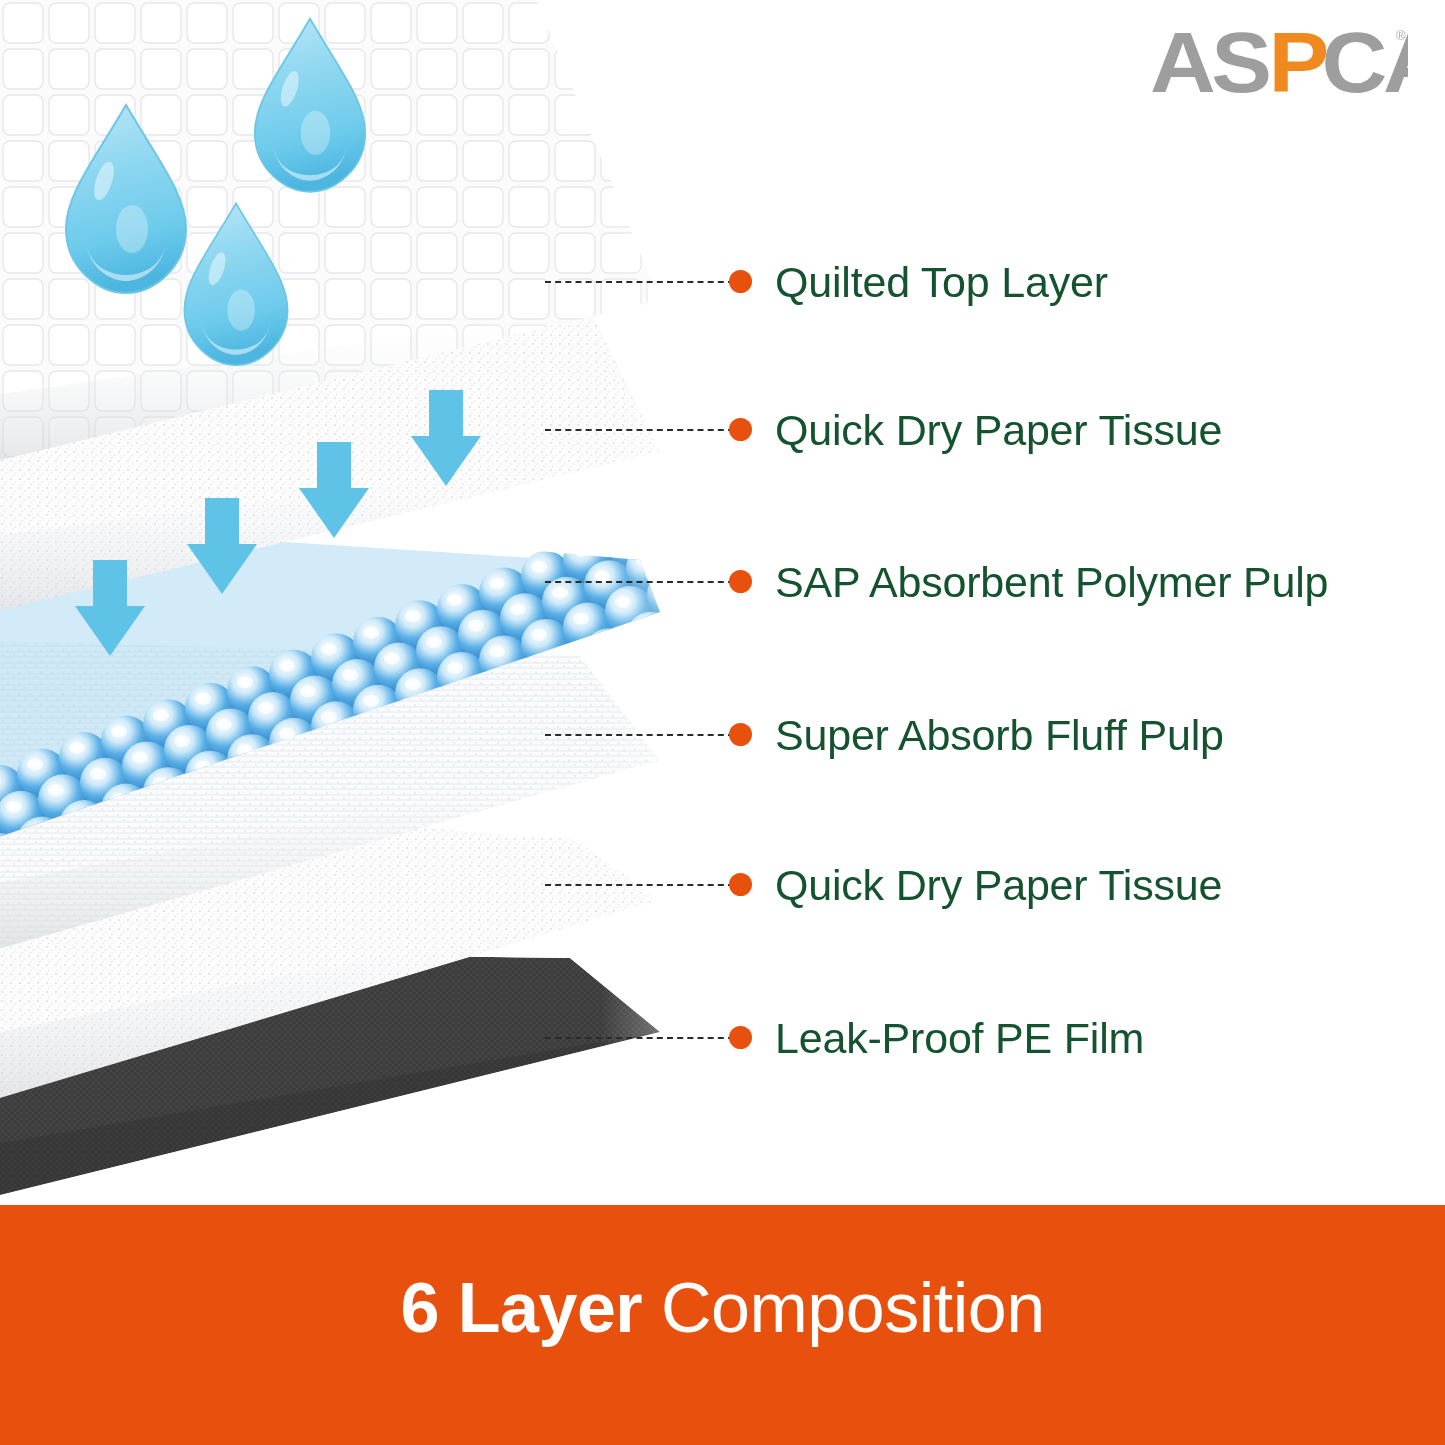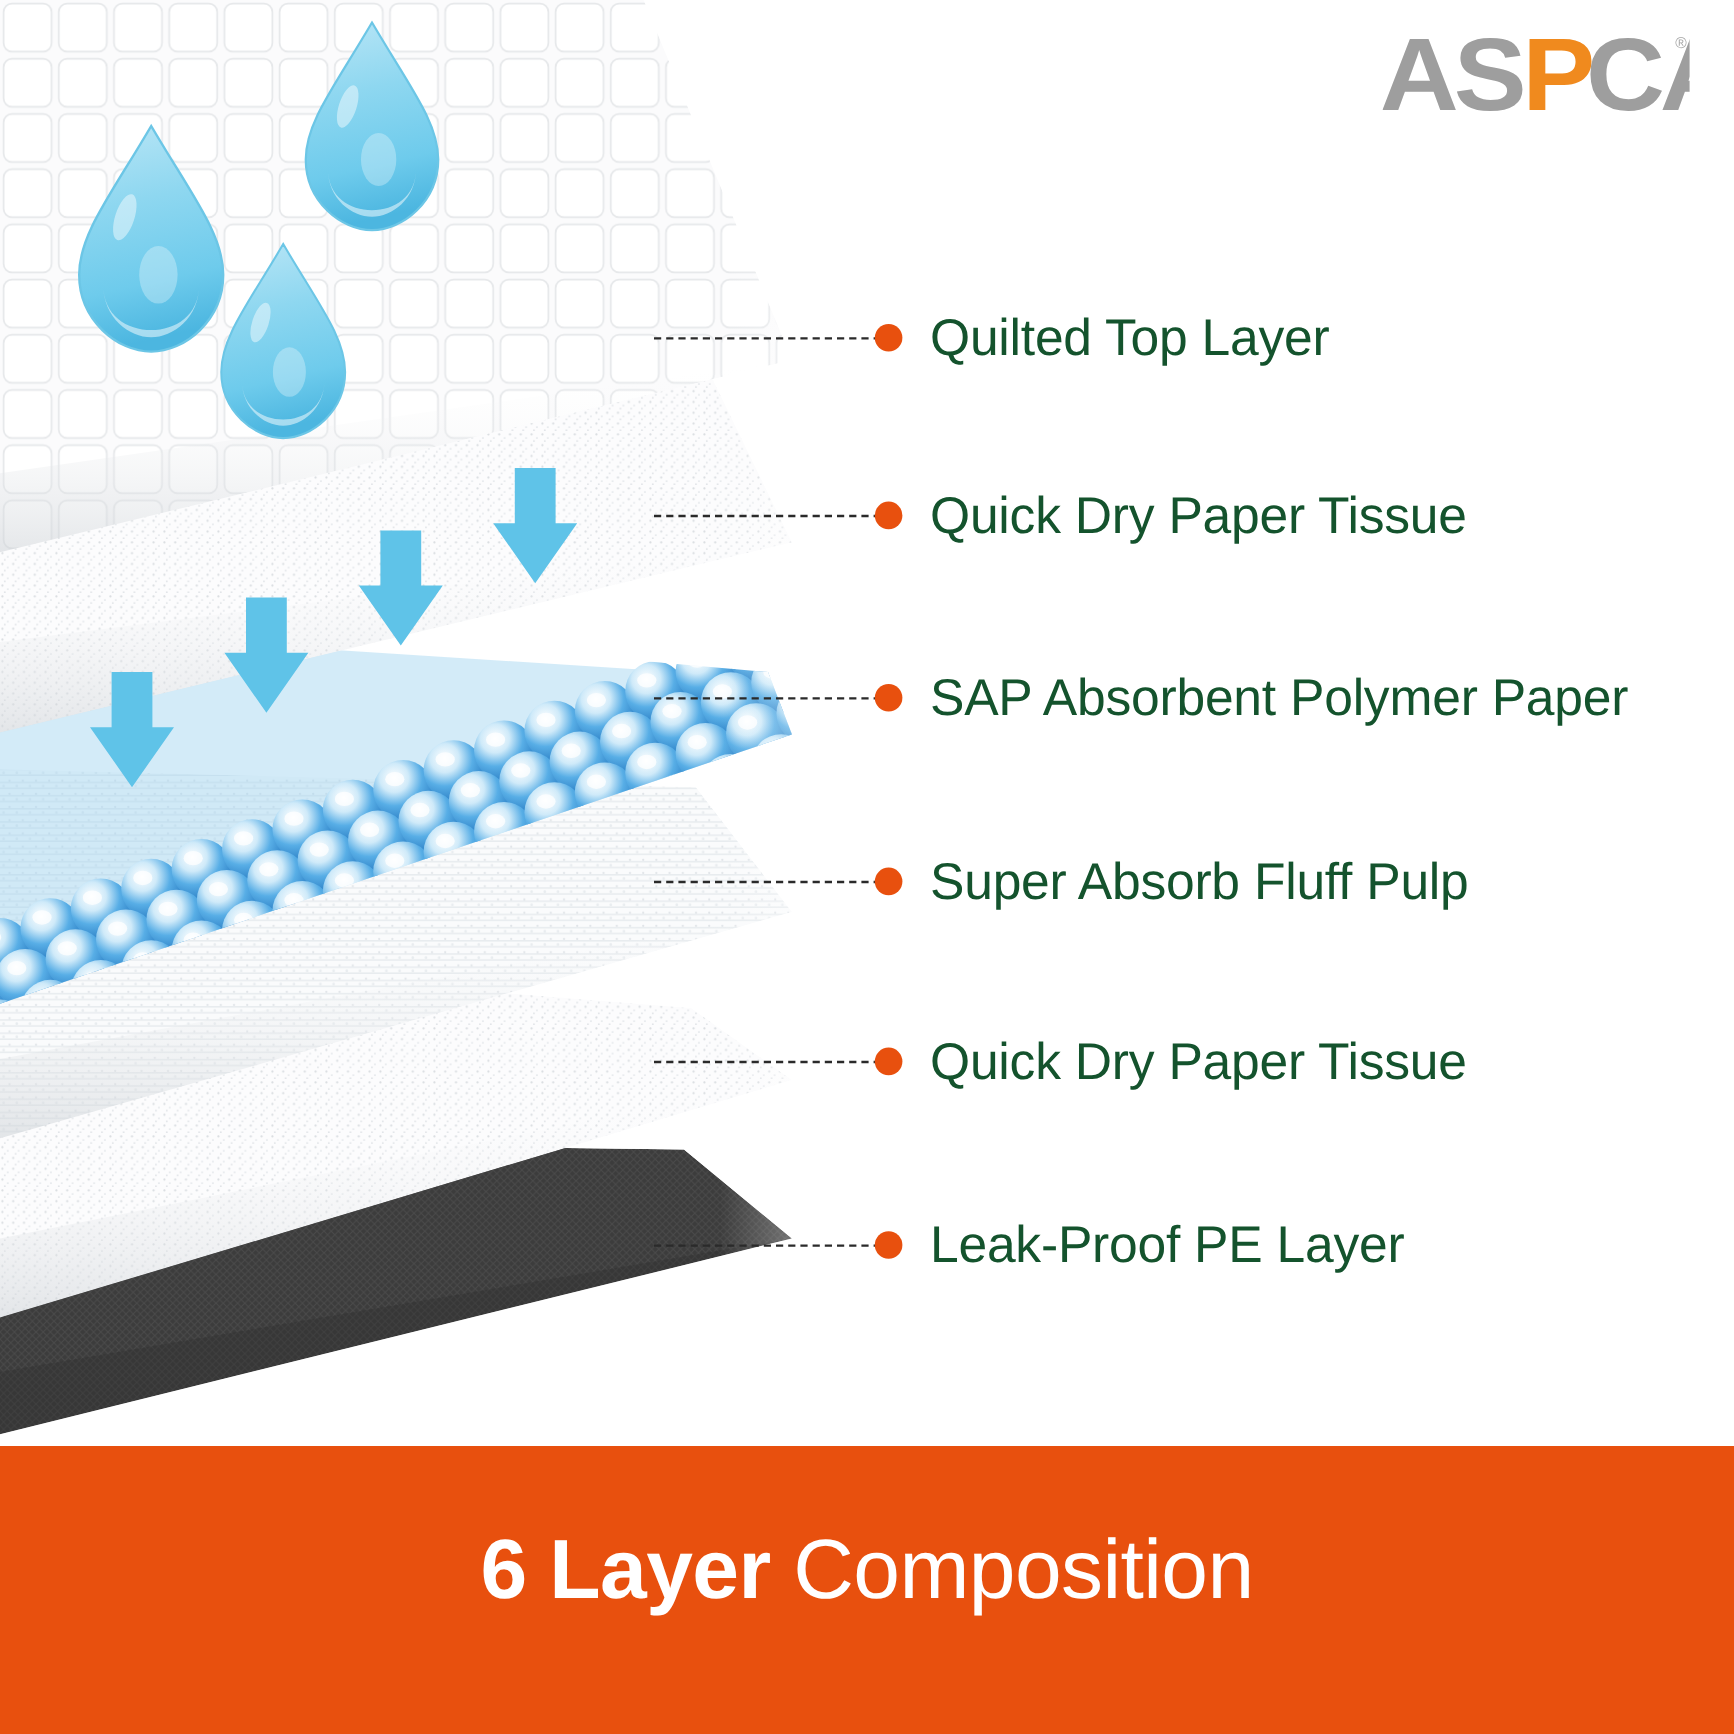--- a/index.html
+++ b/index.html
@@ -511,7 +511,7 @@
   <div class="callout" id="callout-2" style="top: 582px;">
     <div class="leader" style="left: 545px; width: 189px;"></div>
     <div class="dot" style="left: 729px;"></div>
-    <div class="label">SAP Absorbent Polymer Paper</div>
+    <div class="label">SAP Absorbent Polymer Pulp</div>
   </div>
   <div class="callout" id="callout-3" style="top: 735px;">
     <div class="leader" style="left: 545px; width: 189px;"></div>

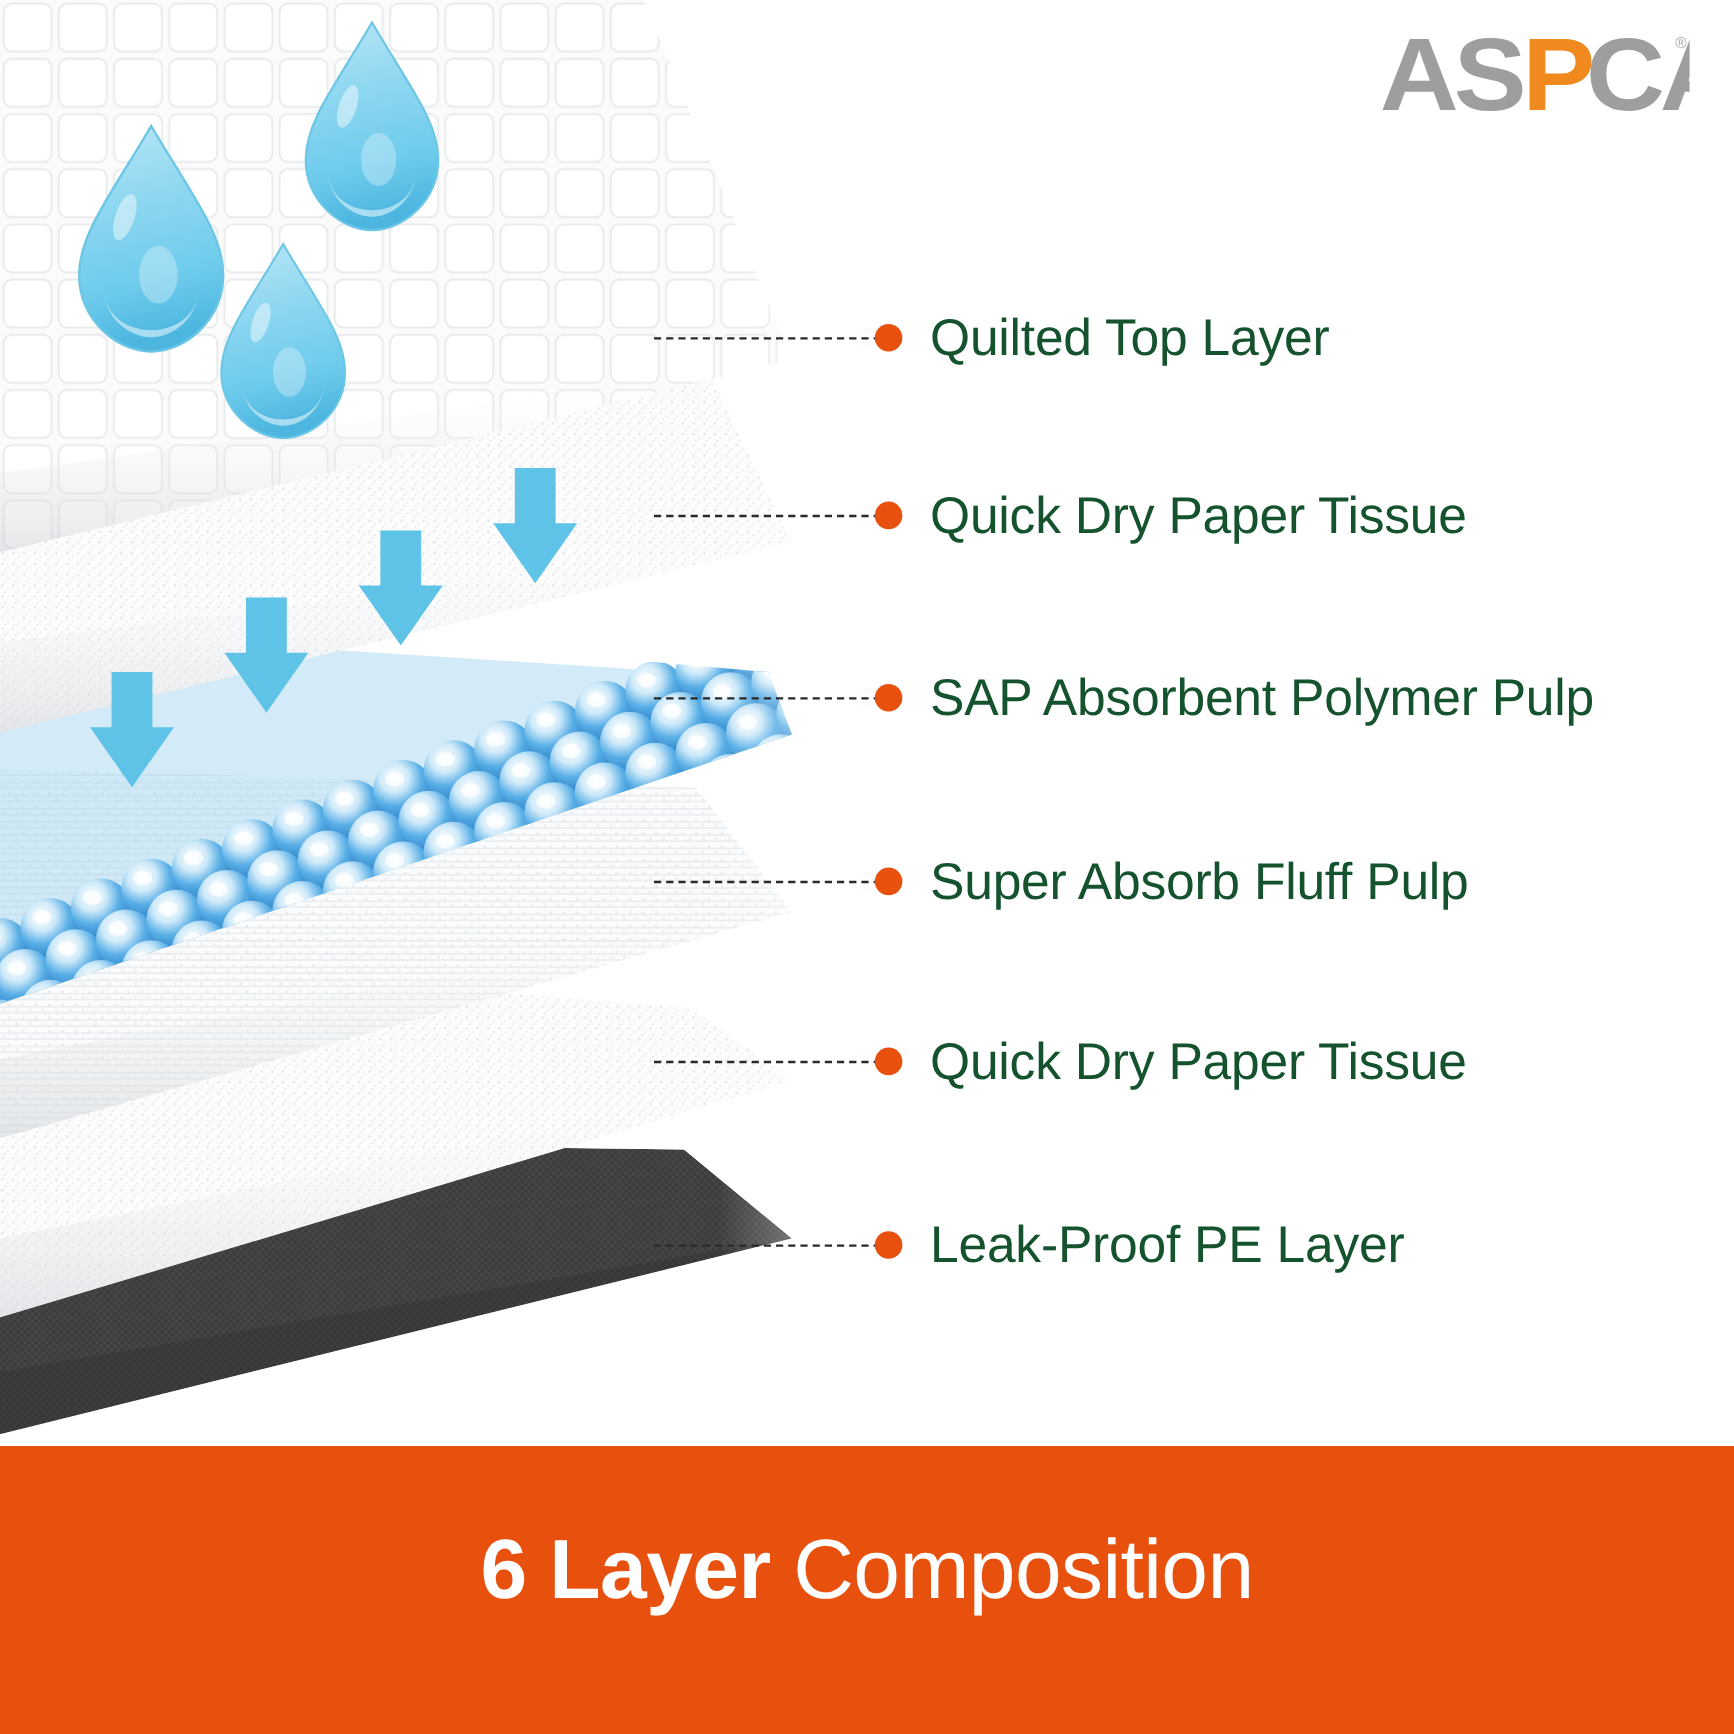--- a/index.html
+++ b/index.html
@@ -526,7 +526,7 @@
   <div class="callout" id="callout-5" style="top: 1038px;">
     <div class="leader" style="left: 545px; width: 189px;"></div>
     <div class="dot" style="left: 729px;"></div>
-    <div class="label">Leak-Proof PE Layer</div>
+    <div class="label">Leak-Proof PE Film</div>
   </div>
 
   <div id="banner">

